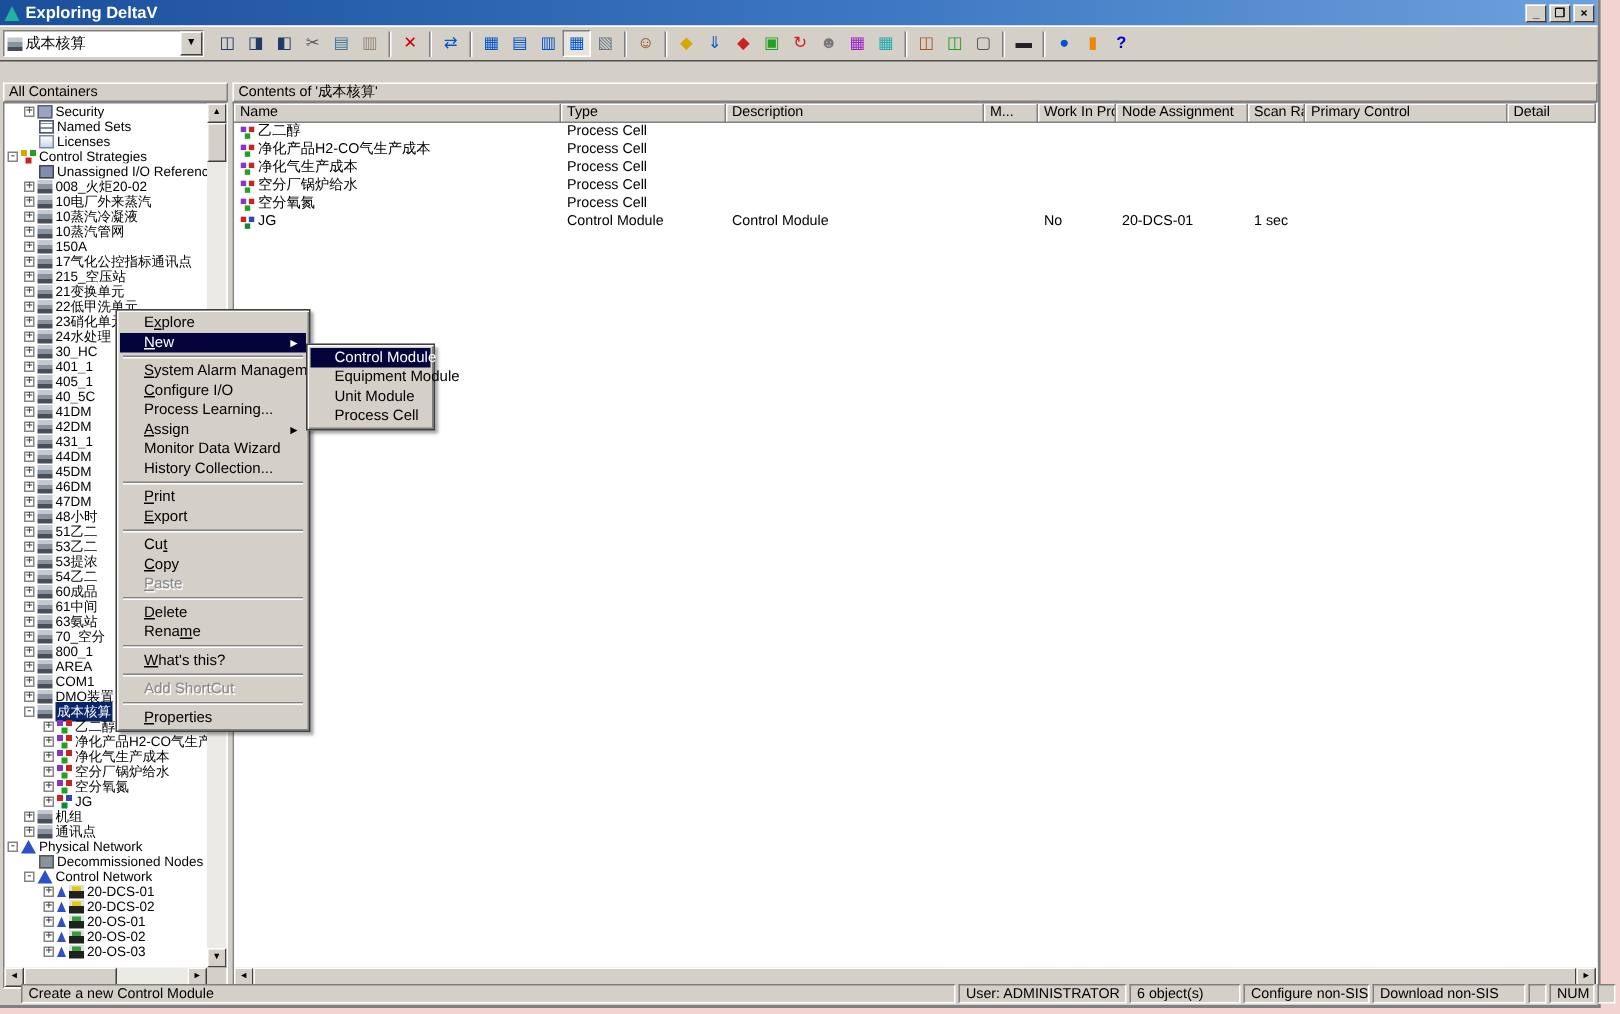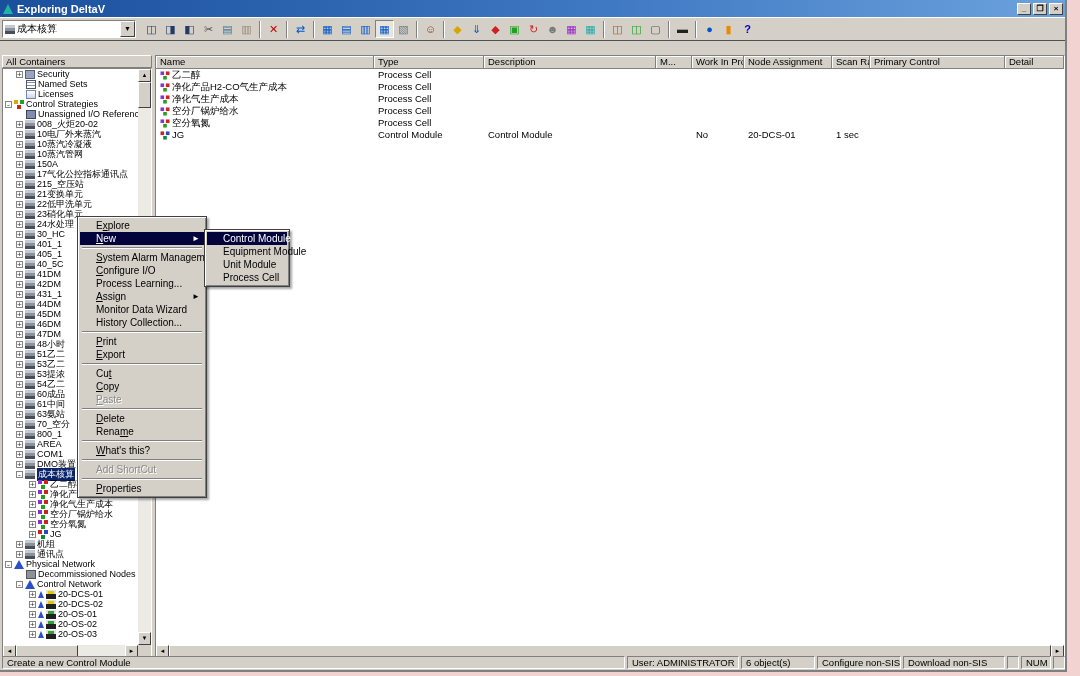--- a/index.html
+++ b/index.html
@@ -539,6 +539,7 @@
     </div>
     <div class="splitter"></div>
     <div class="rpane">
+      <div class="pane-header">Contents of '成本核算'</div>
       <div class="pane-body">
         <div class="grid" id="listhead">
             <div class="hcell">Name</div>

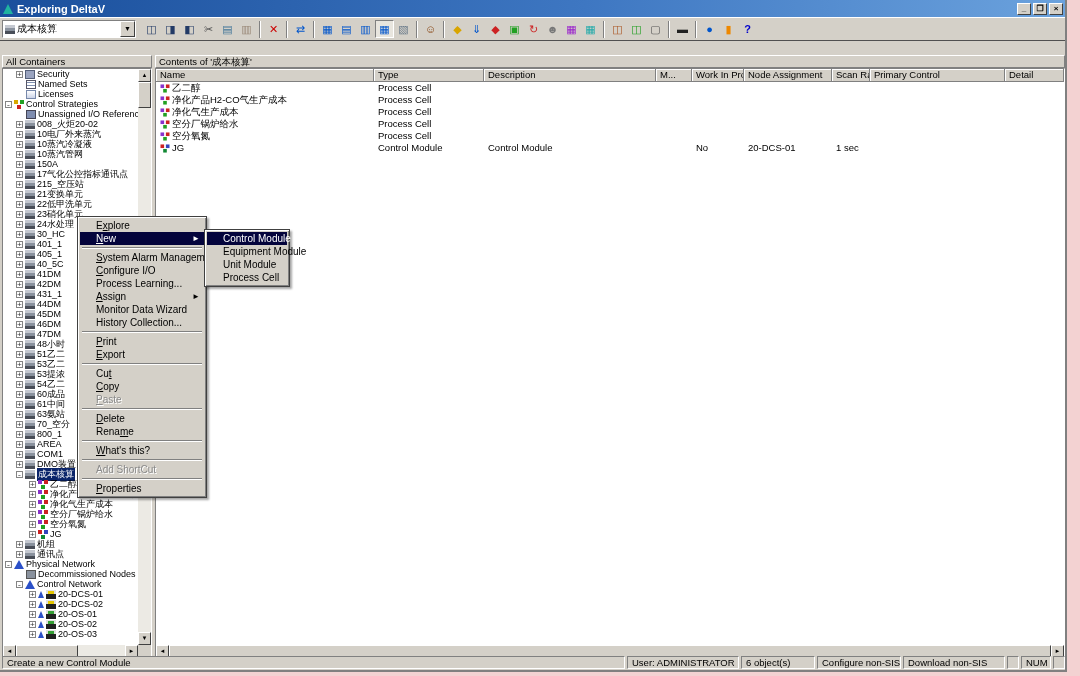--- a/index.html
+++ b/index.html
@@ -641,7 +641,7 @@
   </div>
 </div>
 
-<div class="menu" id="ctxmenu" style="left:77px;top:216px;width:130px">
+<div class="menu" id="ctxmenu" style="left:77px;top:206px;width:130px">
     <div class="mi">E<u>x</u>plore</div>
     <div class="mi hl"><u>N</u>ew<span class="arr">►</span></div>
     <div class="msep"></div>

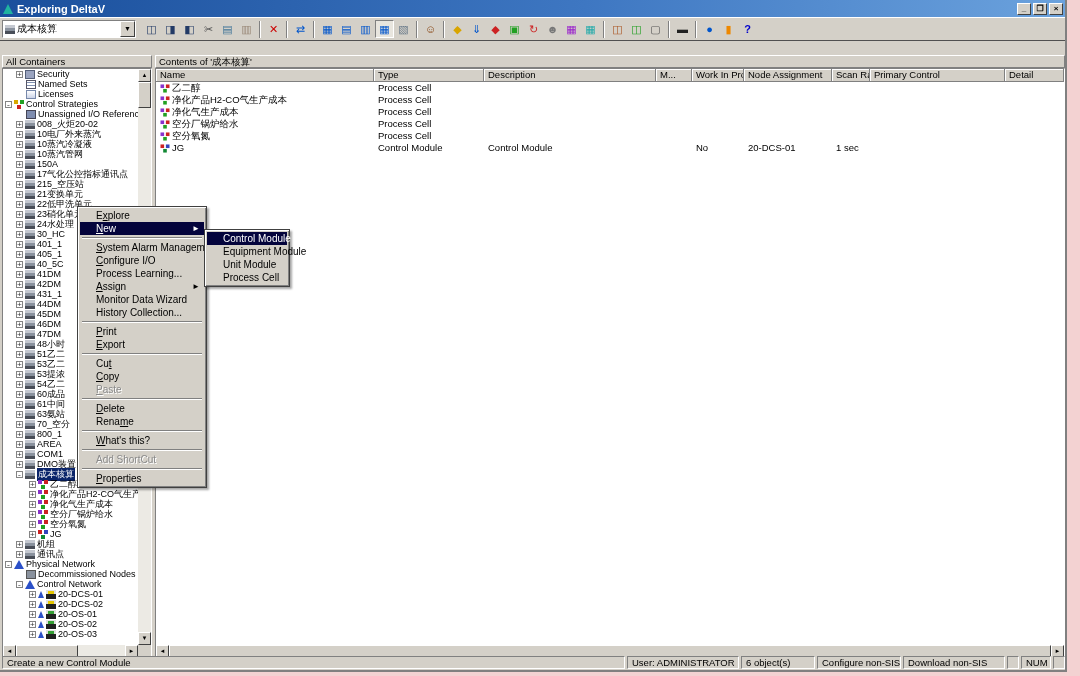--- a/index.html
+++ b/index.html
@@ -100,7 +100,7 @@
   .mi .arr{position:absolute;right:4px;top:0;font-size:8px}
   .msep{height:2px;border-top:1px solid #808080;border-bottom:1px solid #fff;margin:2px 2px}
   
-  .statusbar{position:absolute;left:2px;bottom:1px;width:1063px;height:13px;display:flex;
+  .statusbar{position:absolute;left:14px;bottom:1px;width:1063px;height:13px;display:flex;
              background:#d4d0c8;font-size:9.5px}
   .scell{border:1px solid;border-color:#808080 #fff #fff #808080;height:13px;line-height:11px;
          padding:0 4px;margin-right:2px;white-space:nowrap;overflow:hidden}

